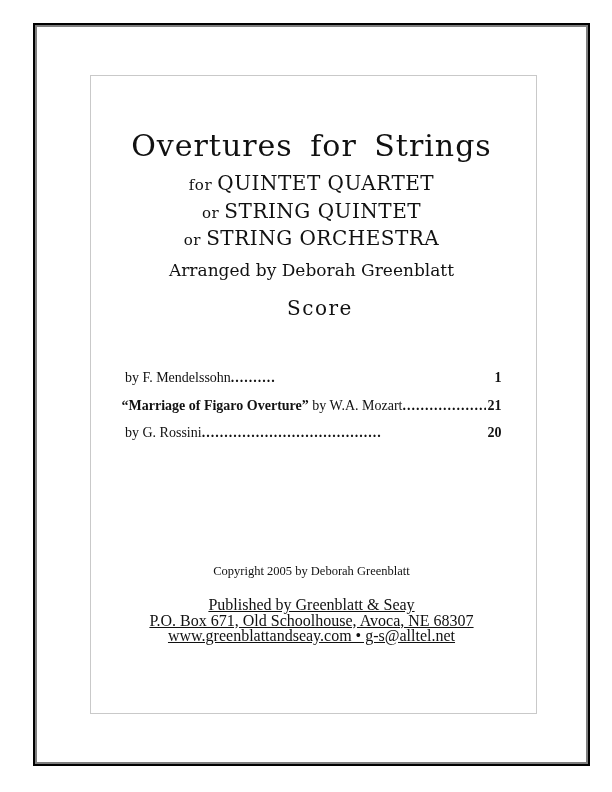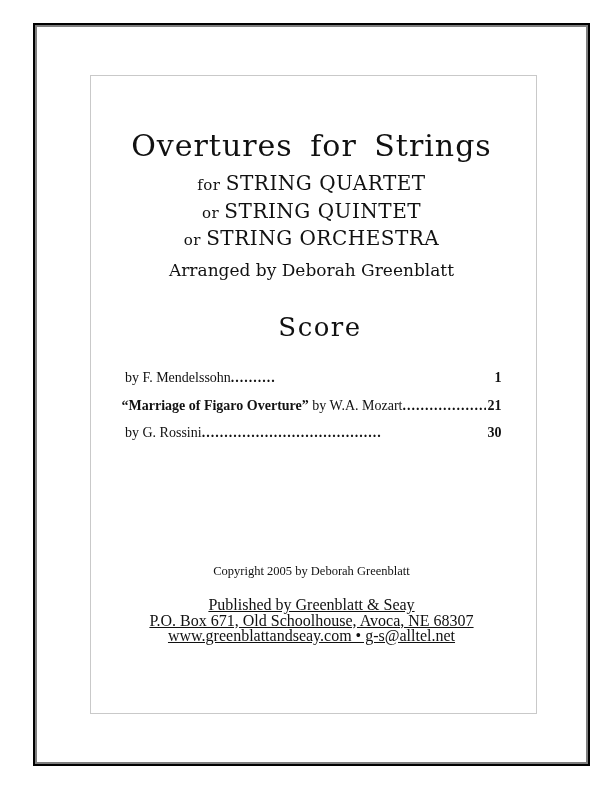--- a/index.html
+++ b/index.html
@@ -139,7 +139,7 @@
 
     <div class="abs title-main uncial">Overtures for Strings</div>
 
-    <div class="abs subtitle sub1 uncial"><span class="prefix">for </span><span>STRING QUARTET</span></div>
+    <div class="abs subtitle sub1 uncial"><span class="prefix">for </span><span>QUINTET QUARTET</span></div>
 
     <div class="abs subtitle sub2 uncial"><span class="prefix">or </span><span>STRING QUINTET</span></div>
 

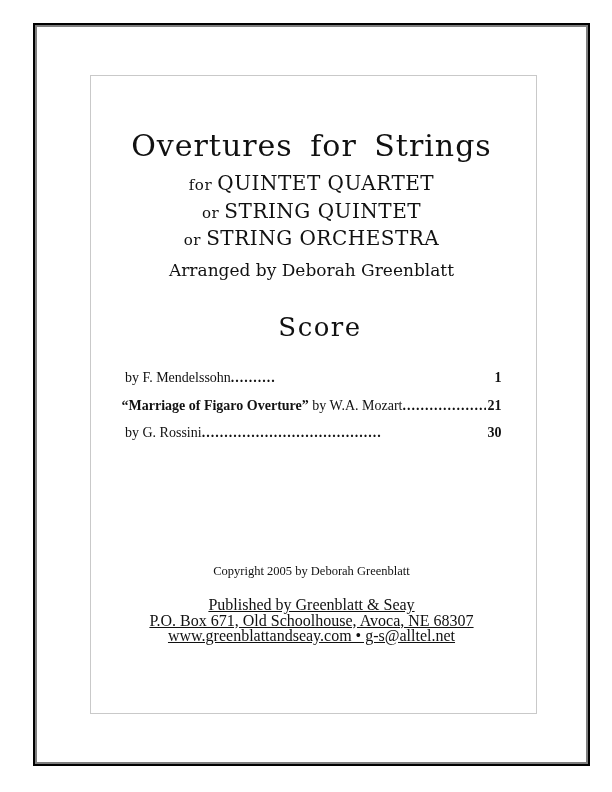--- a/index.html
+++ b/index.html
@@ -77,8 +77,8 @@
     line-height: 1;
   }
   .section-heading {
-    top: 314px;
-    font-size: 26px;
+    top: 298px;
+    font-size: 20px;
     letter-spacing: 1.5px;
     line-height: 1;
     padding-left: 17px;

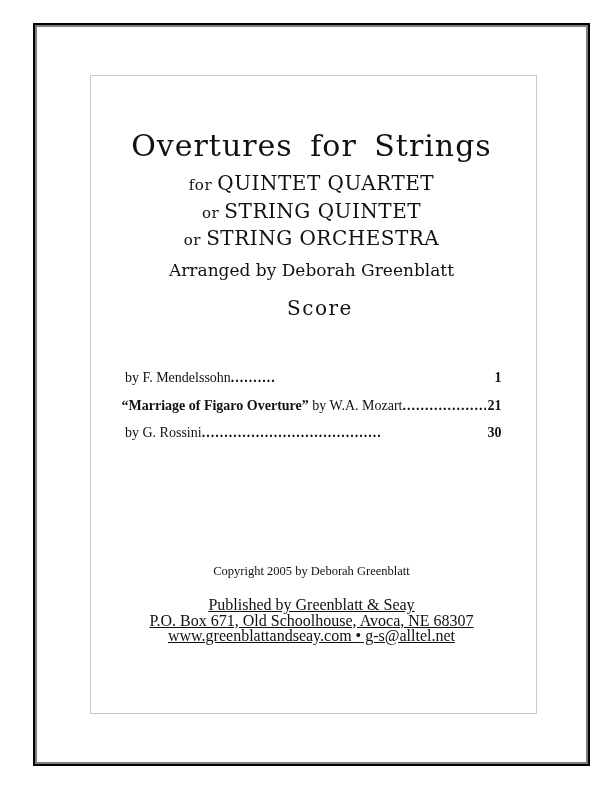--- a/index.html
+++ b/index.html
@@ -164,7 +164,7 @@
       <div class="toc-row">
           <span class="toc-by"> by G. Rossini</span>
           <span class="toc-leader">........................................</span>
-          <span class="toc-page">30</span>
+          <span class="toc-page">20</span>
       </div>
     </div>
 

